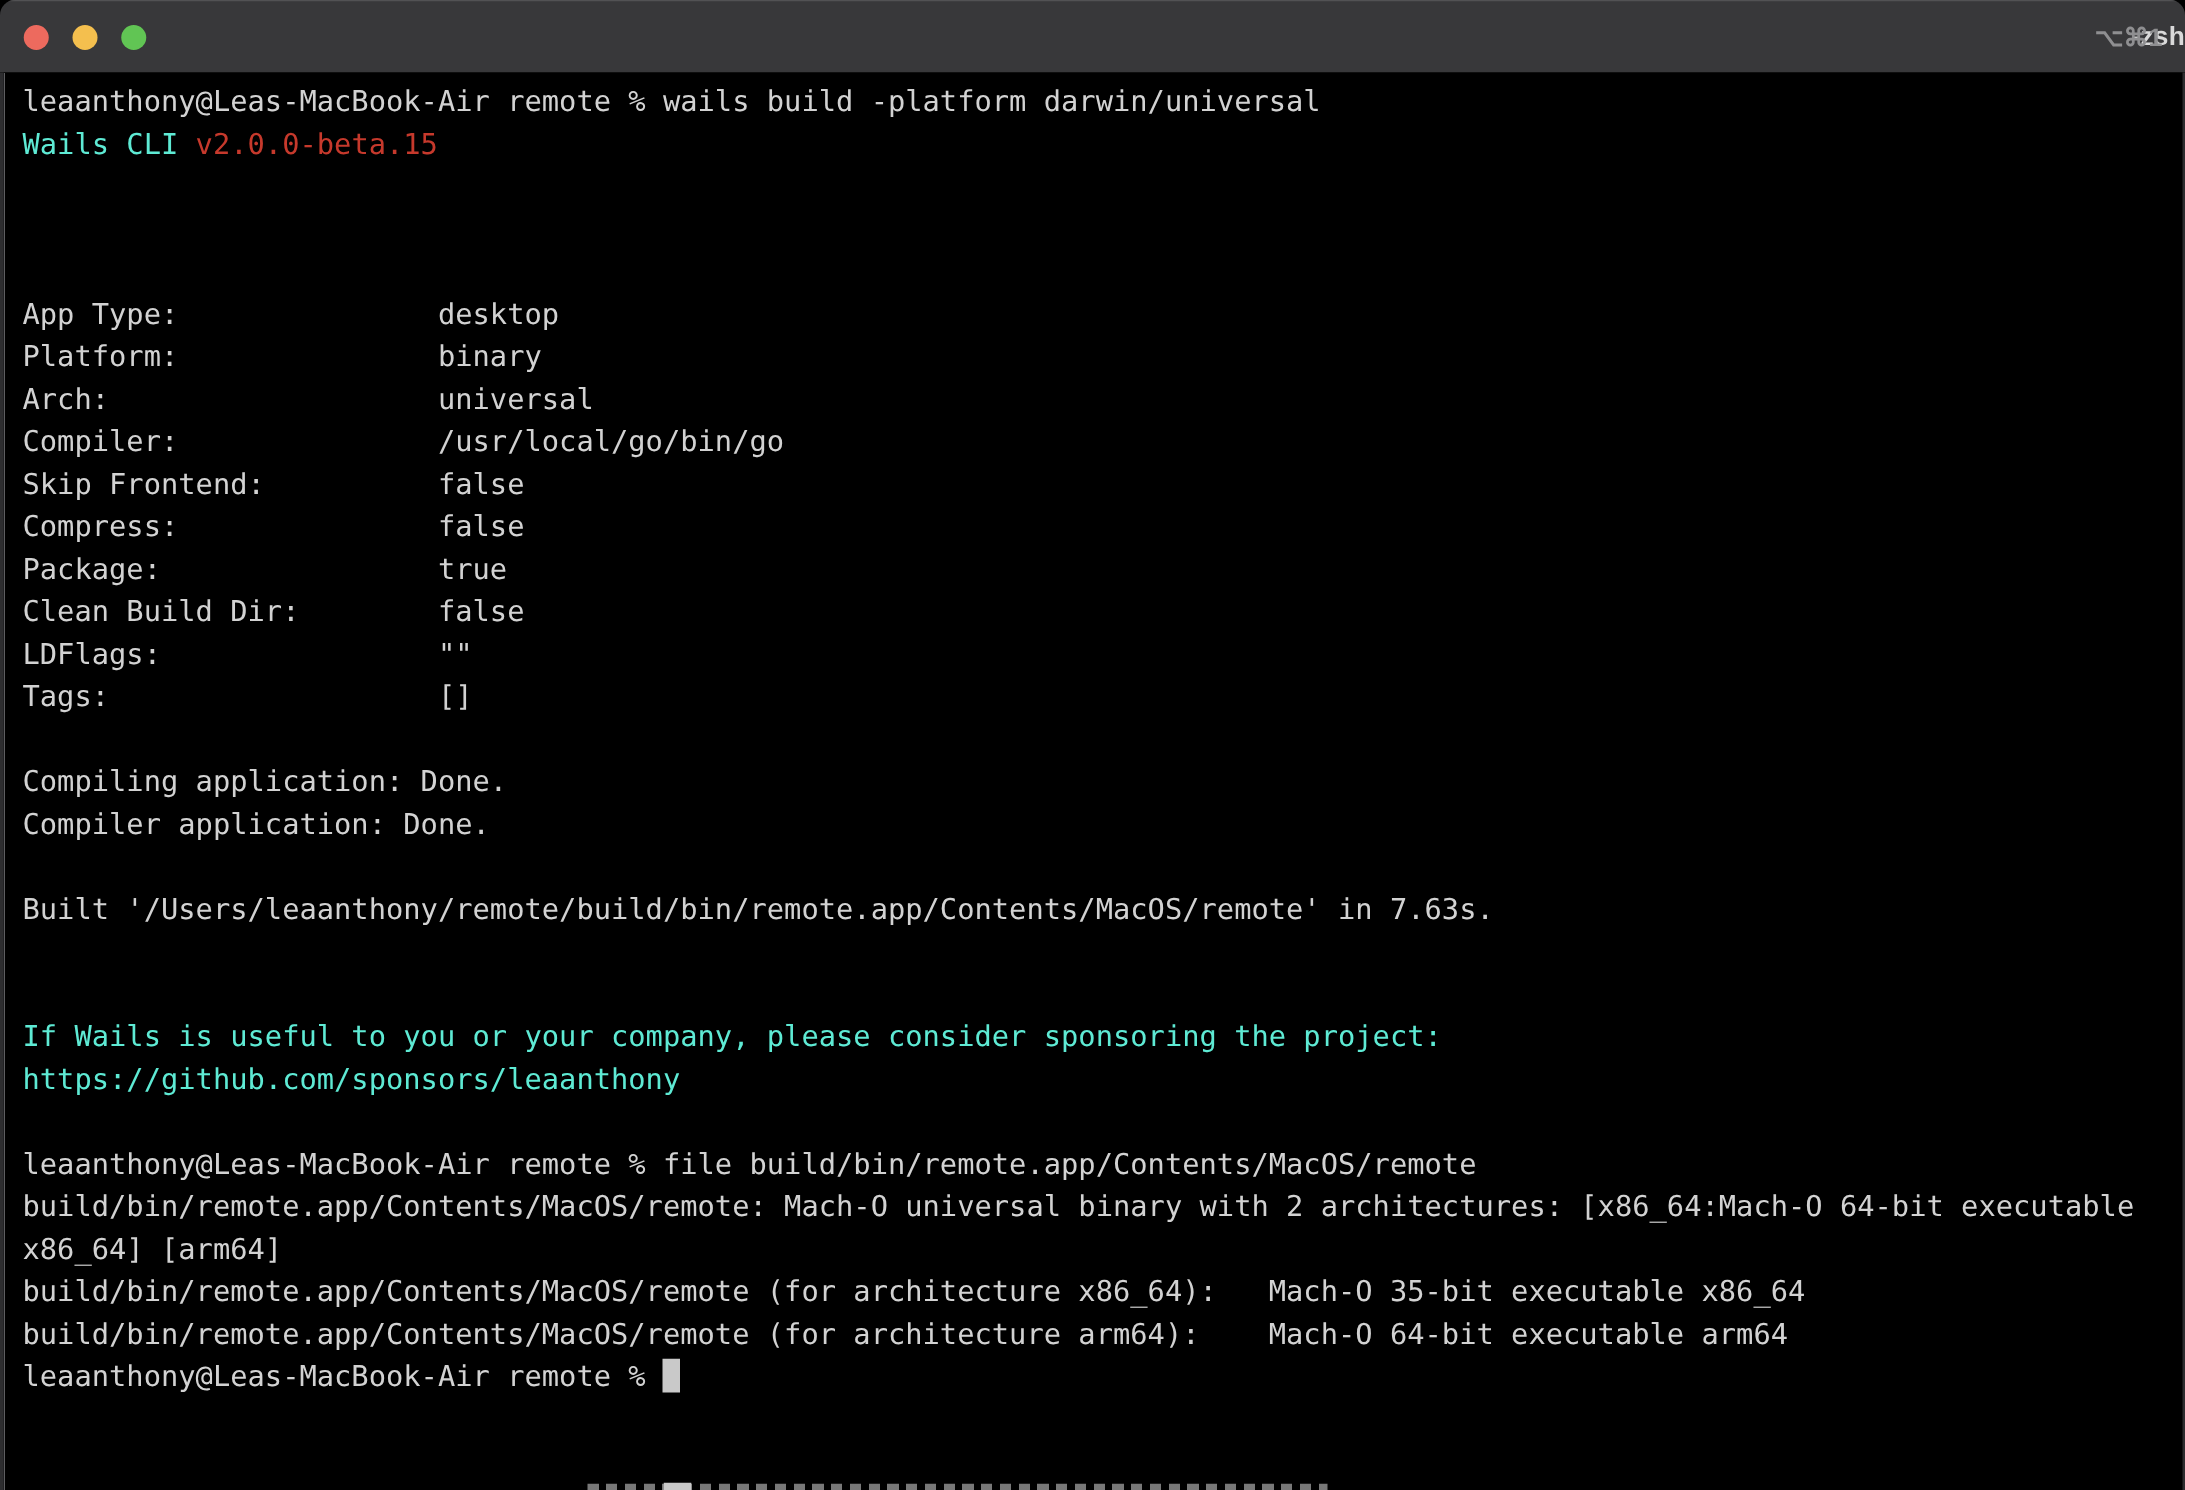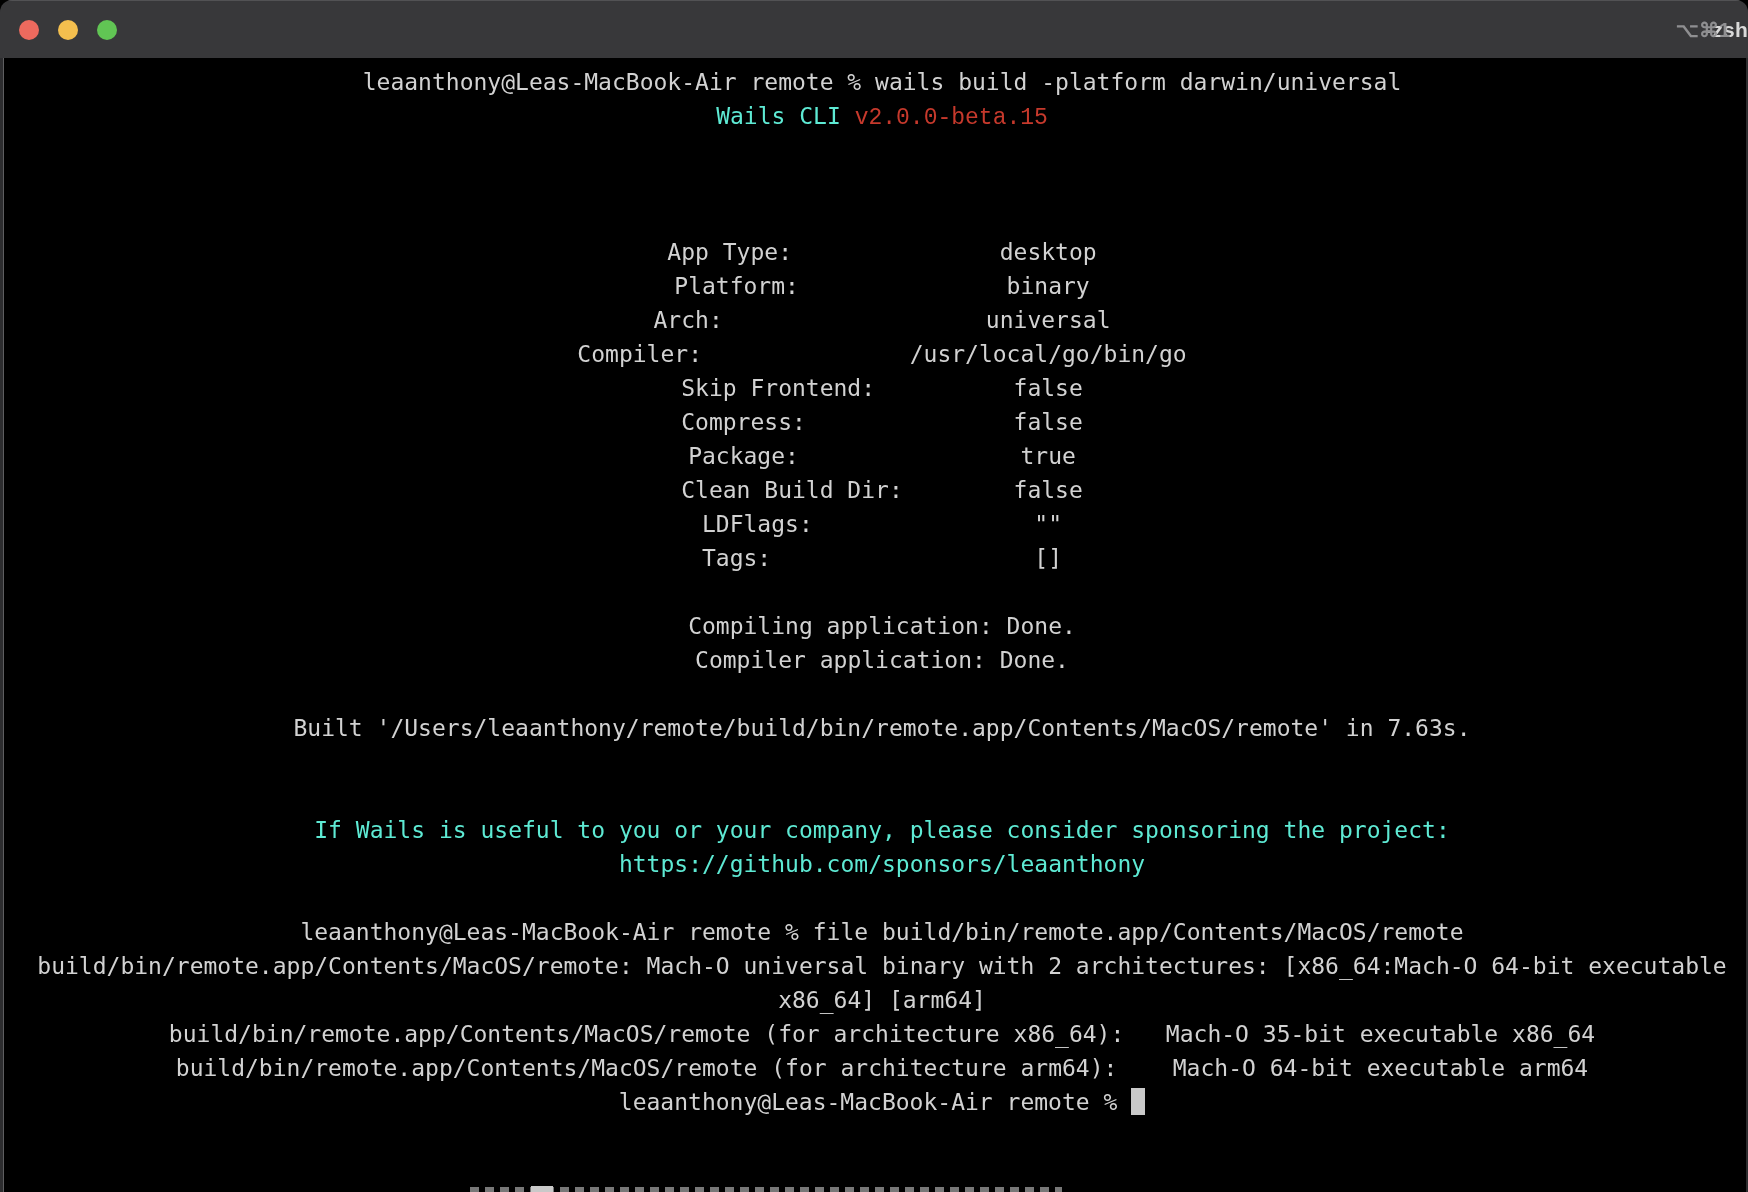--- a/index.html
+++ b/index.html
@@ -42,7 +42,7 @@
   }
   .line{
     height:34px;line-height:34px;font-size:23px;
-    color:#d2d2d2;white-space:pre;text-align:center;
+    color:#d2d2d2;white-space:pre;
   }
   .seg-fg{color:#d2d2d2;}
   .seg-yellow{color:#5eead4;}

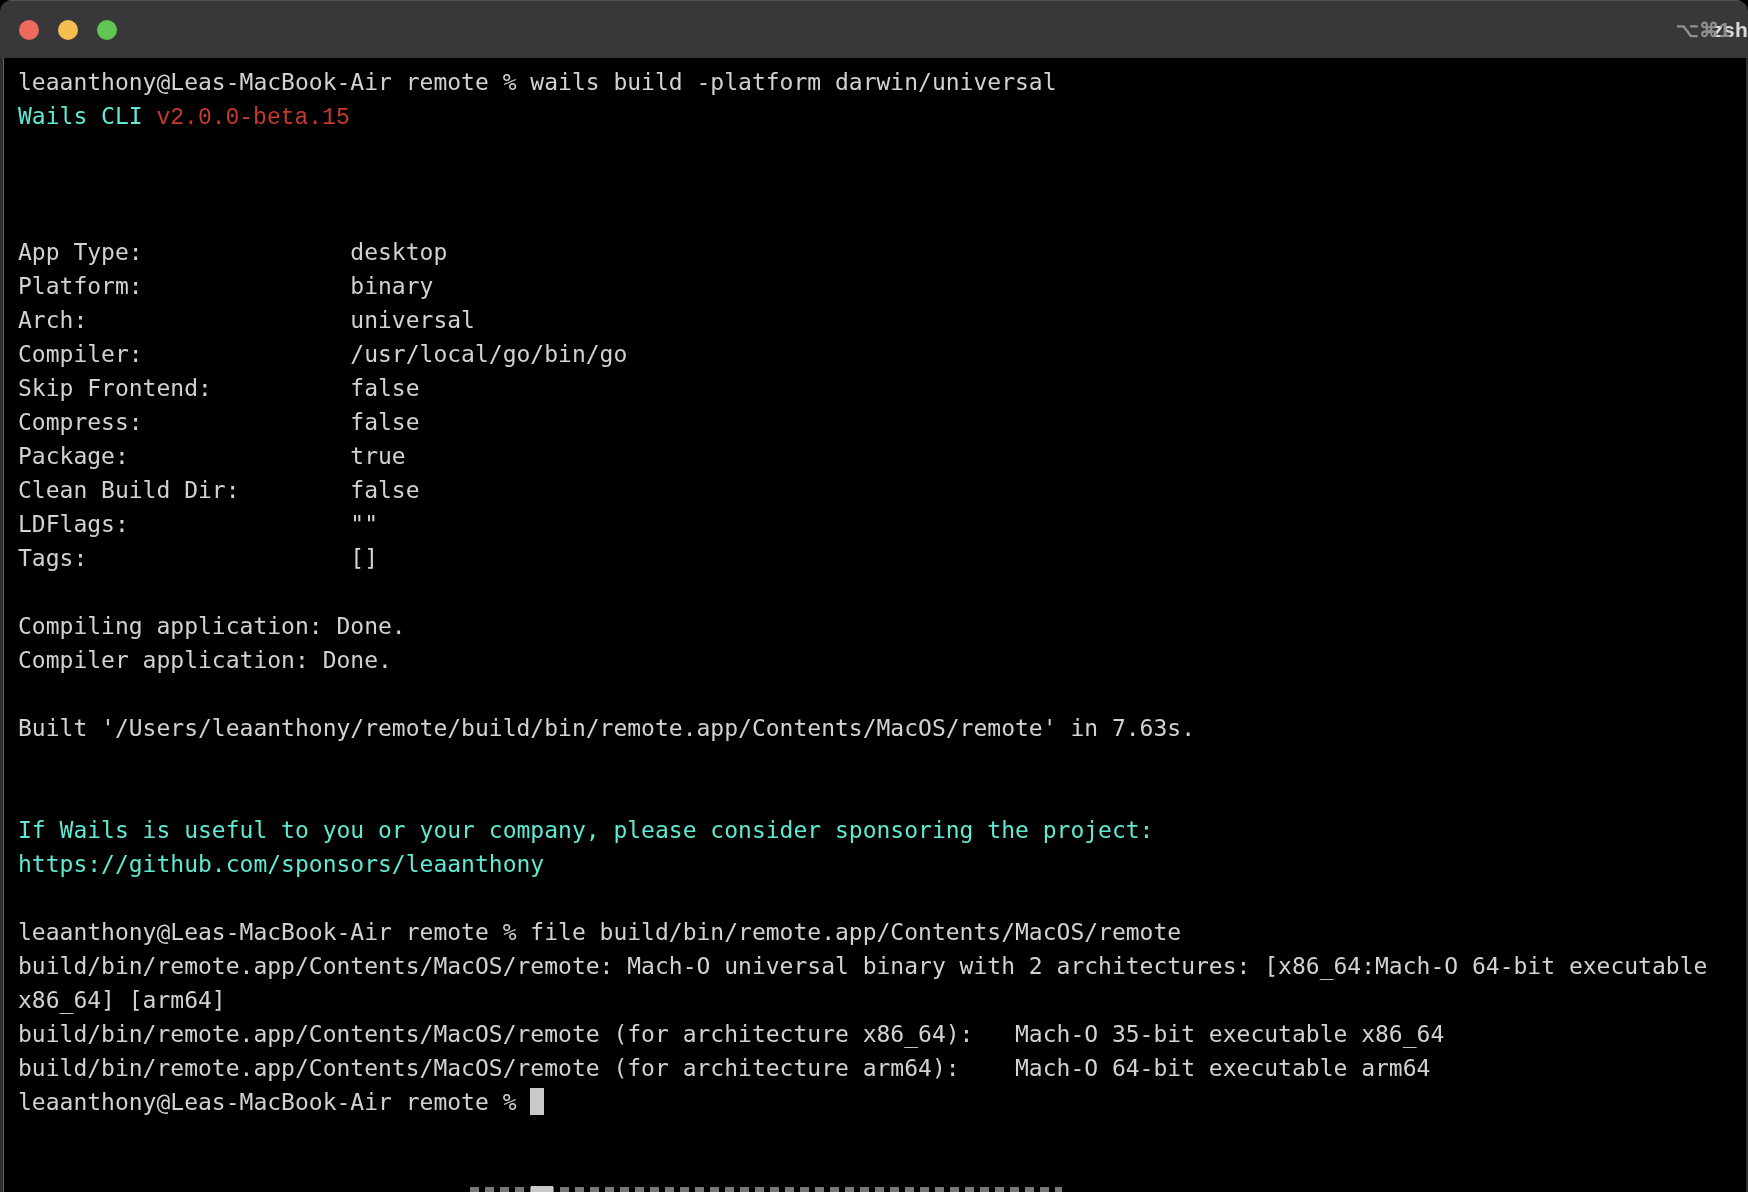--- a/index.html
+++ b/index.html
@@ -46,7 +46,7 @@
   }
   .seg-fg{color:#d2d2d2;}
   .seg-yellow{color:#5eead4;}
-  .seg-red{color:#c6392c;font-family:Liberation Mono, monospace;}
+  .seg-red{color:#c6392c;}
   .cursor{
     display:inline-block;width:14px;height:27px;background:#c9c9c9;
     vertical-align:middle;transform:translateY(-2px);

